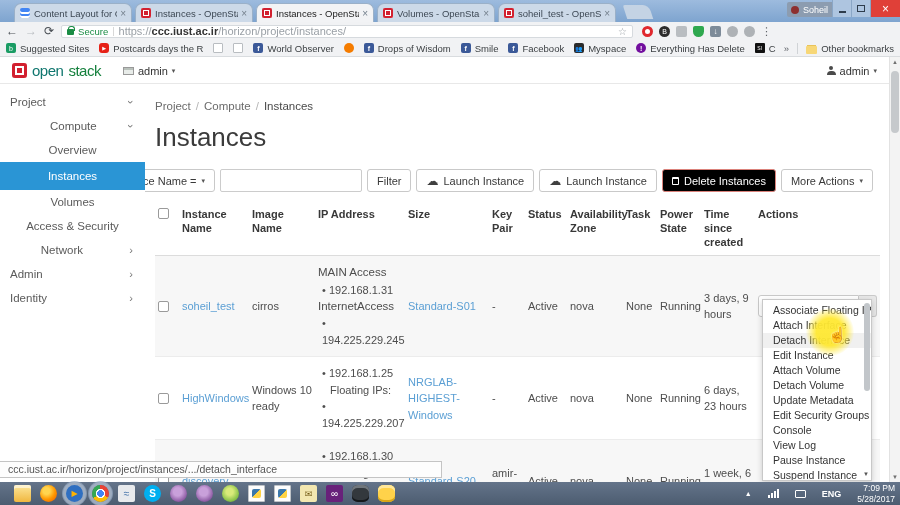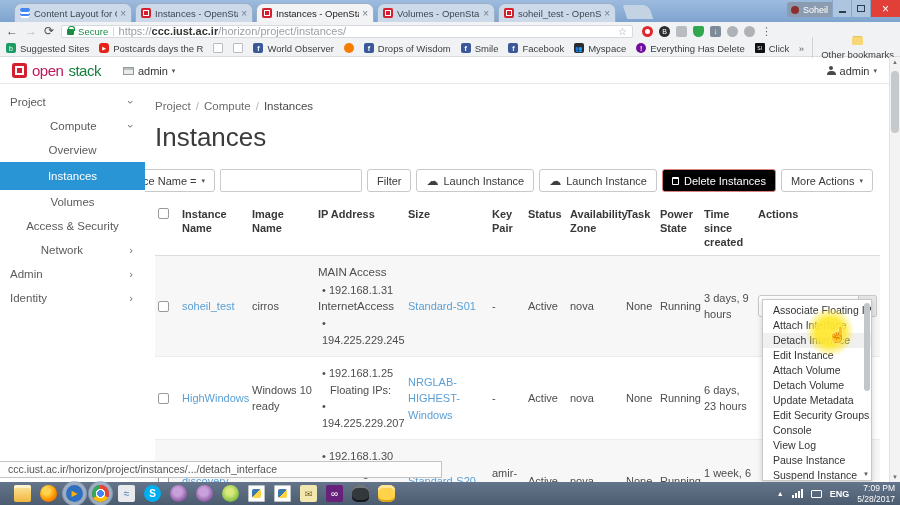--- a/index.html
+++ b/index.html
@@ -68,7 +68,7 @@
   .bicon.si-icon { background:#111; border-radius:1px; }
   .bicon.si-icon::after { content:"SI"; font-size:5px; }
   .bm-overflow { color:#5f6368; margin:0 8px; }
-  .other-bm { display:flex; align-items:center; gap:4px; border-left:1px solid #d0d3d6; padding-left:8px; white-space:nowrap;flex-direction:column; }
+  .other-bm { display:flex; align-items:flex-end; gap:4px; border-left:1px solid #d0d3d6; padding-left:8px; white-space:nowrap; }
   .folder-icon { width:11px; height:8px; background:#f7d777; border-radius:1px; box-shadow:0 -2px 0 -1px #e8c35a; }
 
   

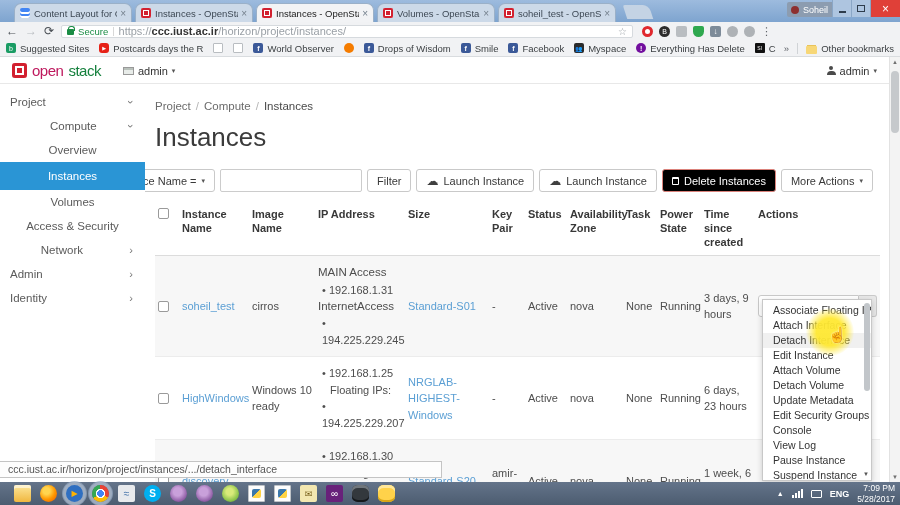--- a/index.html
+++ b/index.html
@@ -75,7 +75,7 @@
   .osheader { position:absolute; top:58px; left:0; right:11px; height:26px; background:#fff; border-bottom:1px solid #e8e8e8; display:flex; align-items:center; padding:0 12px; }
   .oslogo { display:flex; align-items:center; gap:5px; }
   .oslogo .mark { width:15px; height:15px; background:#d2202f; border-radius:3px; box-shadow:inset 0 0 0 3px #d2202f, inset 0 0 0 5px #fff; }
-  .oslogo .t1 { font-size:15px; color:#be185d; letter-spacing:-0.5px; }
+  .oslogo .t1 { font-size:15px; color:#0f766e; letter-spacing:-0.5px; }
   .oslogo .t2 { font-size:15px; color:#15803d; letter-spacing:-0.5px; }
   .proj-select { display:flex; align-items:center; gap:4px; margin-left:22px; font-size:11px; color:#333; }
   .screen-icon { width:11px; height:8px; border:1px solid #999; background:#e8ece9; box-shadow:inset 0 2px 0 #b9c1bb; }

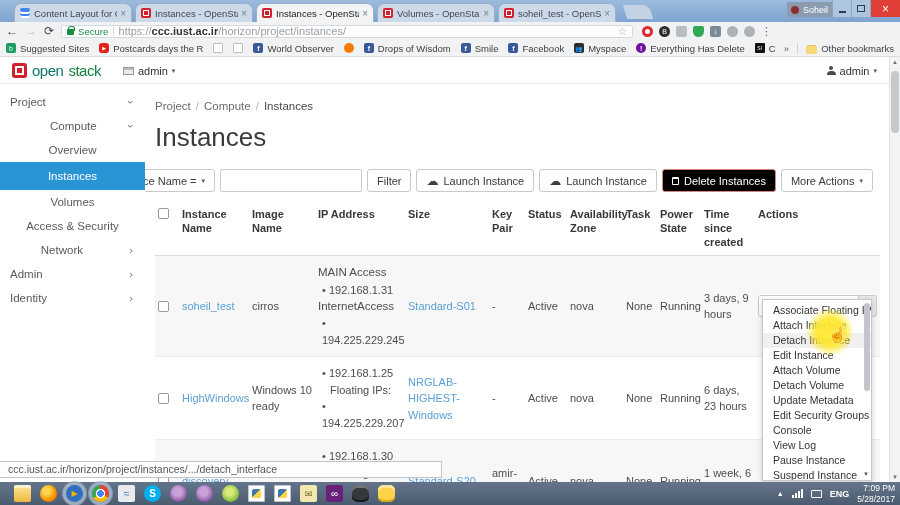--- a/index.html
+++ b/index.html
@@ -165,7 +165,7 @@
   .tbi[data-icon="visual-studio"]::after { content:"∞"; color:#fff; font-size:10px; }
   .tbi[data-icon="database"] { background:#33383d; border-radius:6px/5px; box-shadow:inset 0 3px 0 #70767c, inset 0 -2px 0 #15181b; }
   .tbi[data-icon="yellow-notes"] { background:#ffd24a; border-radius:6px/5px; box-shadow:inset 0 3px 0 #ffe79a, inset 0 -2px 0 #d9a616; }
-  .tray { margin-left:auto; display:flex; align-items:center; gap:8px; padding-right:5px; color:#fff; }
+  .tray { margin-left:auto; display:flex; align-items:center; gap:16px; padding-right:5px; color:#fff; }
   .tray .up { font-size:7px; }
   .bars { display:flex; align-items:flex-end; gap:1px; height:9px; }
   .bars i { display:block; width:2px; background:#fff; }

